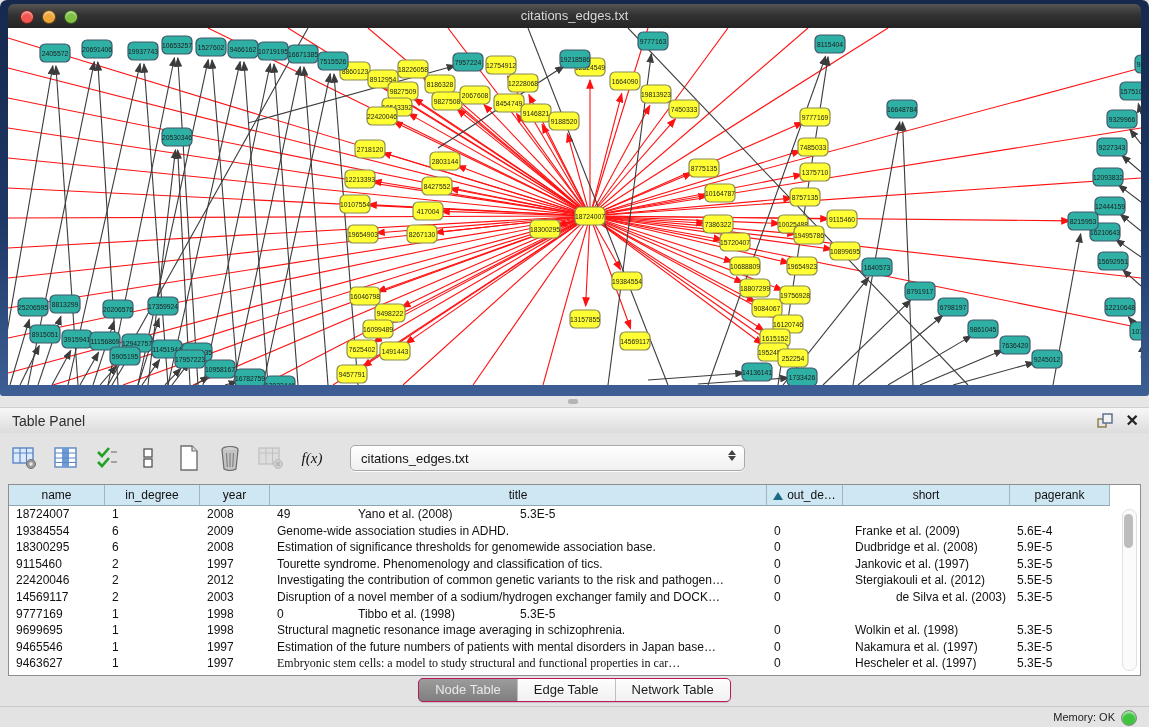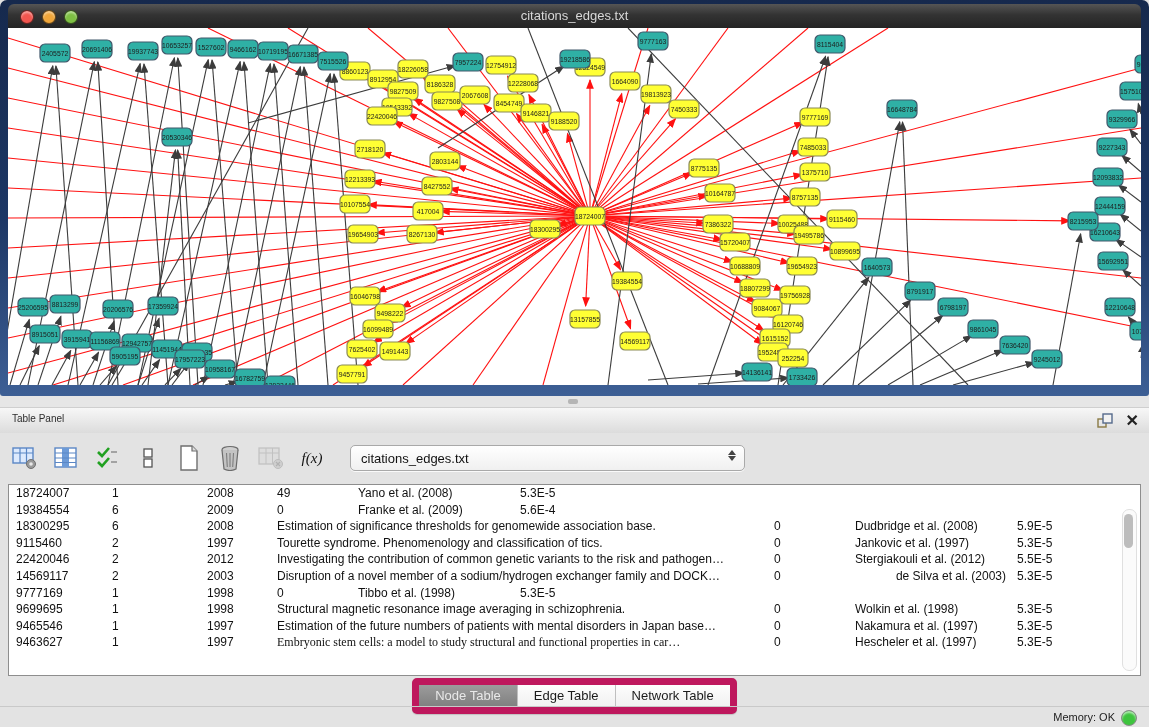--- a/index.html
+++ b/index.html
@@ -21,7 +21,7 @@
   
   .panel-header{position:absolute;left:0;top:408px;width:1149px;height:25px;
     background:linear-gradient(#f7f7f7,#dcdcdc);border-bottom:1px solid #bdbdbd;}
-  .panel-header .ptitle{position:absolute;left:12px;top:5px;font-size:10px;color:#2e2e2e;}
+  .panel-header .ptitle{position:absolute;left:12px;top:5px;font-size:14px;color:#2e2e2e;}
   .panel-header .hicons{position:absolute;right:10px;top:4px;display:flex;gap:12px;align-items:center;}
   .close-x{font-size:16px;font-weight:bold;color:#222;line-height:16px;cursor:default;}
   .panel-body{position:absolute;left:0;top:433px;width:1149px;height:294px;background:#e3e3e3;}

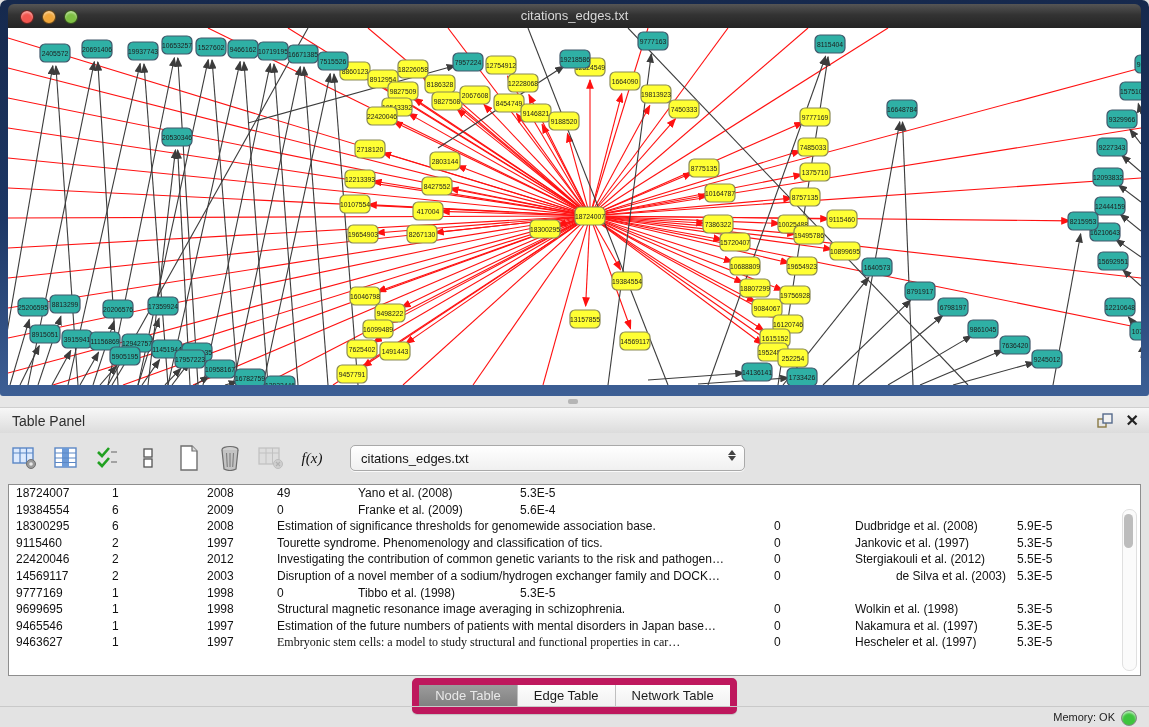--- a/index.html
+++ b/index.html
@@ -748,6 +748,15 @@
   </div>
 
   <div class="table-wrap">
+    <div class="thead" id="thead">
+        <div class="th" style="width: 96px;">name</div>
+        <div class="th" style="width: 95px;">in_degree</div>
+        <div class="th" style="width: 70px;">year</div>
+        <div class="th" style="width: 497px;">title</div>
+        <div class="th" style="width: 76px;"><span class="sort-tri"></span>out_de…</div>
+        <div class="th" style="width: 167px;">short</div>
+        <div class="th" style="width: 100px;">pagerank</div>
+      </div>
     <div id="tbody">
         <div class="trow">
           <div class="td" style="width: 96px;">18724007</div>

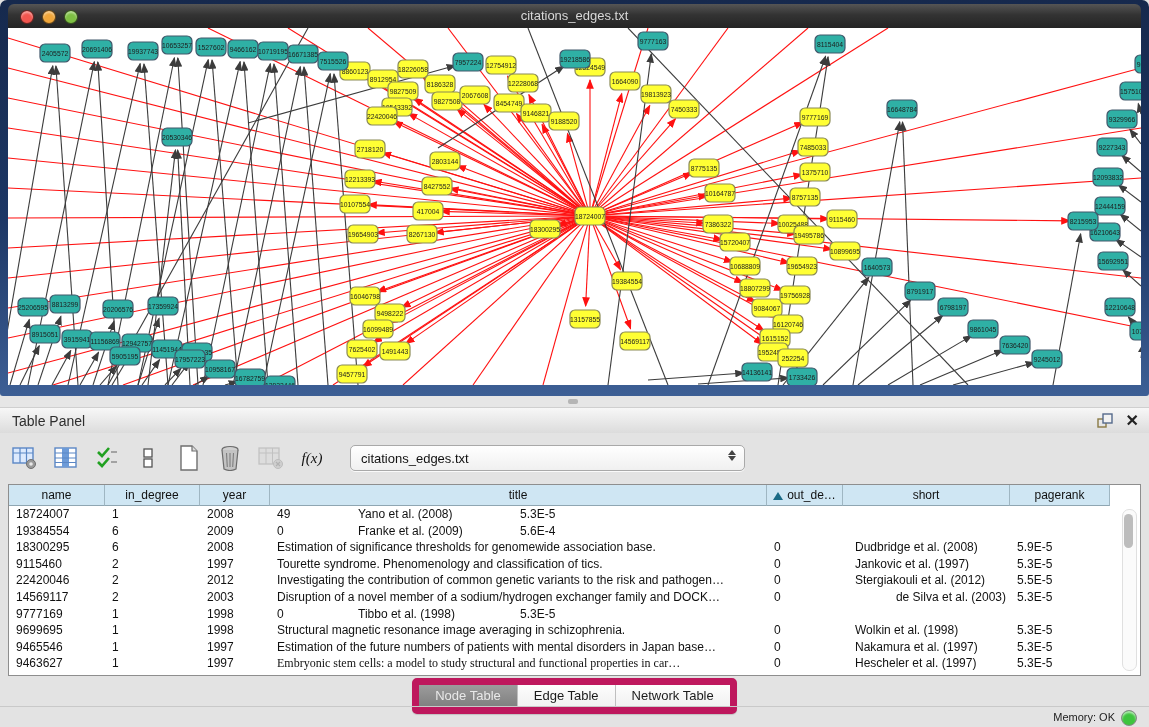--- a/index.html
+++ b/index.html
@@ -770,6 +770,7 @@
           <div class="td" style="width: 96px;">19384554</div>
           <div class="td" style="width: 95px;">6</div>
           <div class="td" style="width: 70px;">2009</div>
+          <div class="td" style="width: 497px;">Genome-wide association studies in ADHD.</div>
           <div class="td" style="width: 76px;">0</div>
           <div class="td" style="width: 167px; padding-left: 12px;">Franke et al. (2009)</div>
           <div class="td" style="width: 100px;">5.6E-4</div>

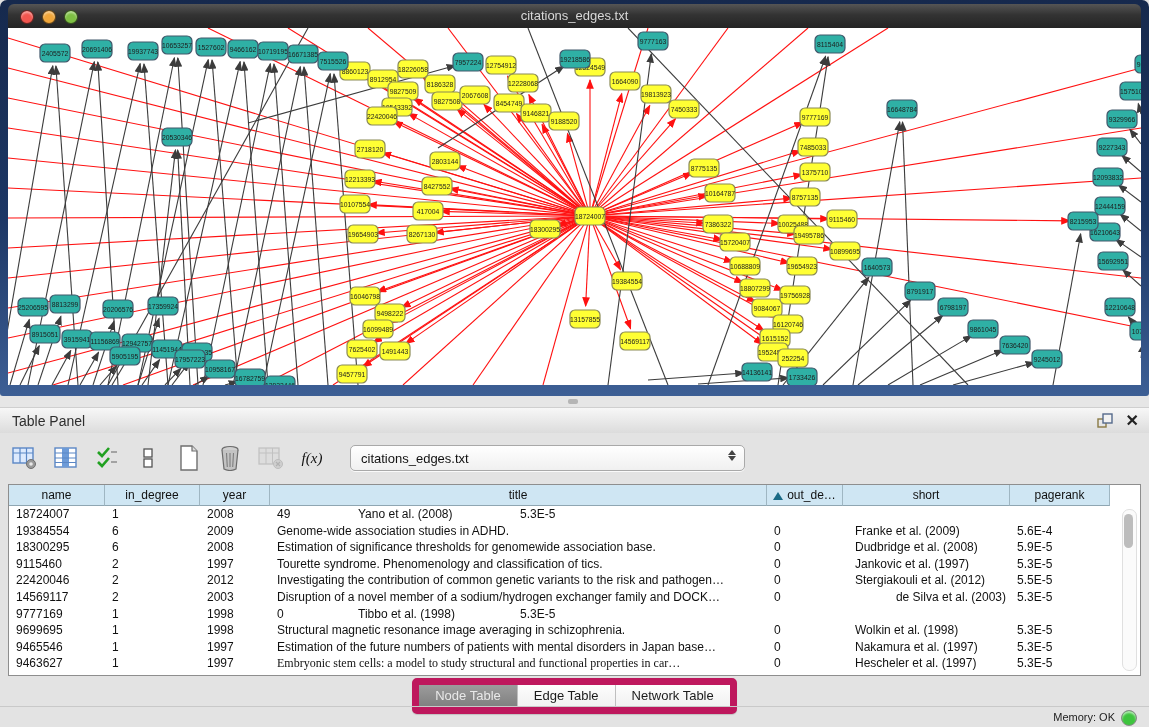--- a/index.html
+++ b/index.html
@@ -49,7 +49,7 @@
   .vthumb{position:absolute;left:1px;top:4px;width:9px;height:34px;background:#bdbdbd;border-radius:5px;}
   
   .tabs{position:absolute;left:0;top:245px;width:100%;display:flex;justify-content:center;}
-  .seg{display:flex;border:7px solid #be185d;border-radius:5px;overflow:hidden;background:#701a75;box-shadow:0 1px 1px rgba(0,0,0,.15);}
+  .seg{display:flex;border:1px solid #be185d;border-radius:5px;overflow:hidden;background:#701a75;box-shadow:0 1px 1px rgba(0,0,0,.15);}
   .seg .tab{font-size:13px;padding:3px 16px 4px;color:#1b1b1b;border-right:1px solid #bfbfbf;background:linear-gradient(#fdfdfd,#f1f1f1);}
   .seg .tab:last-child{border-right:none;}
   .seg .tab.active{background:linear-gradient(#9c9c9c,#7f7f7f);color:#e9e9e9;}

